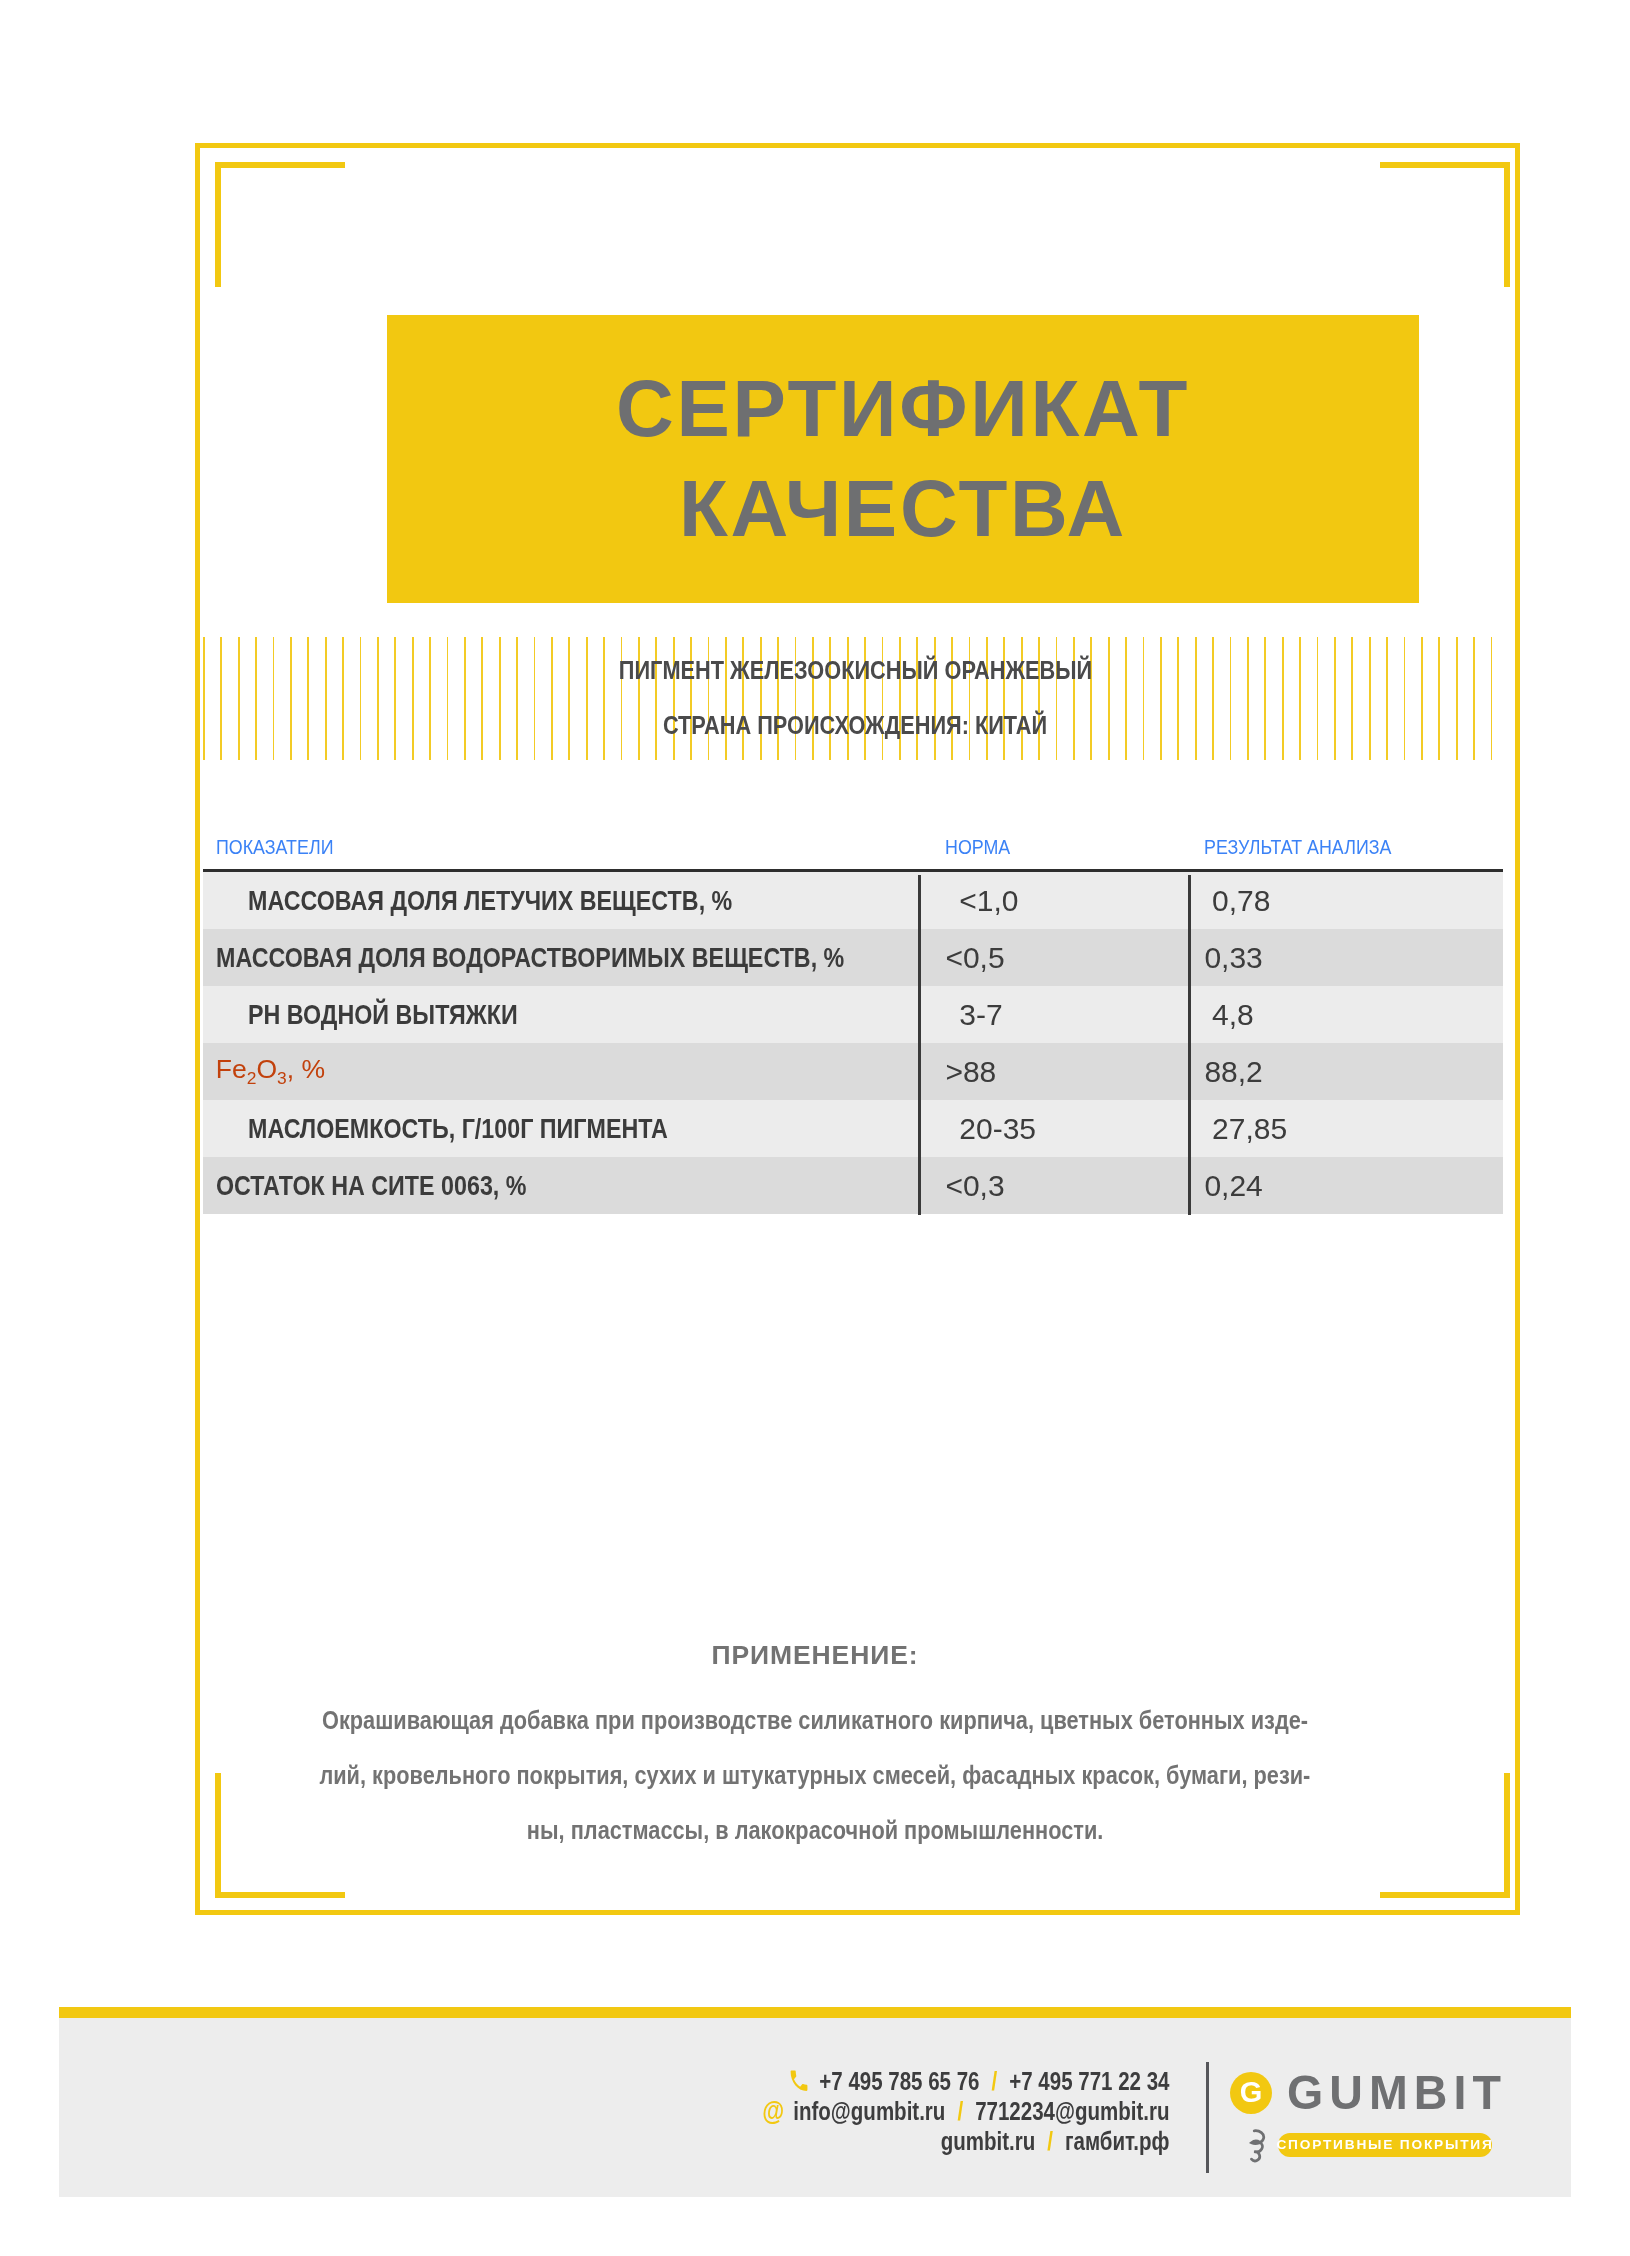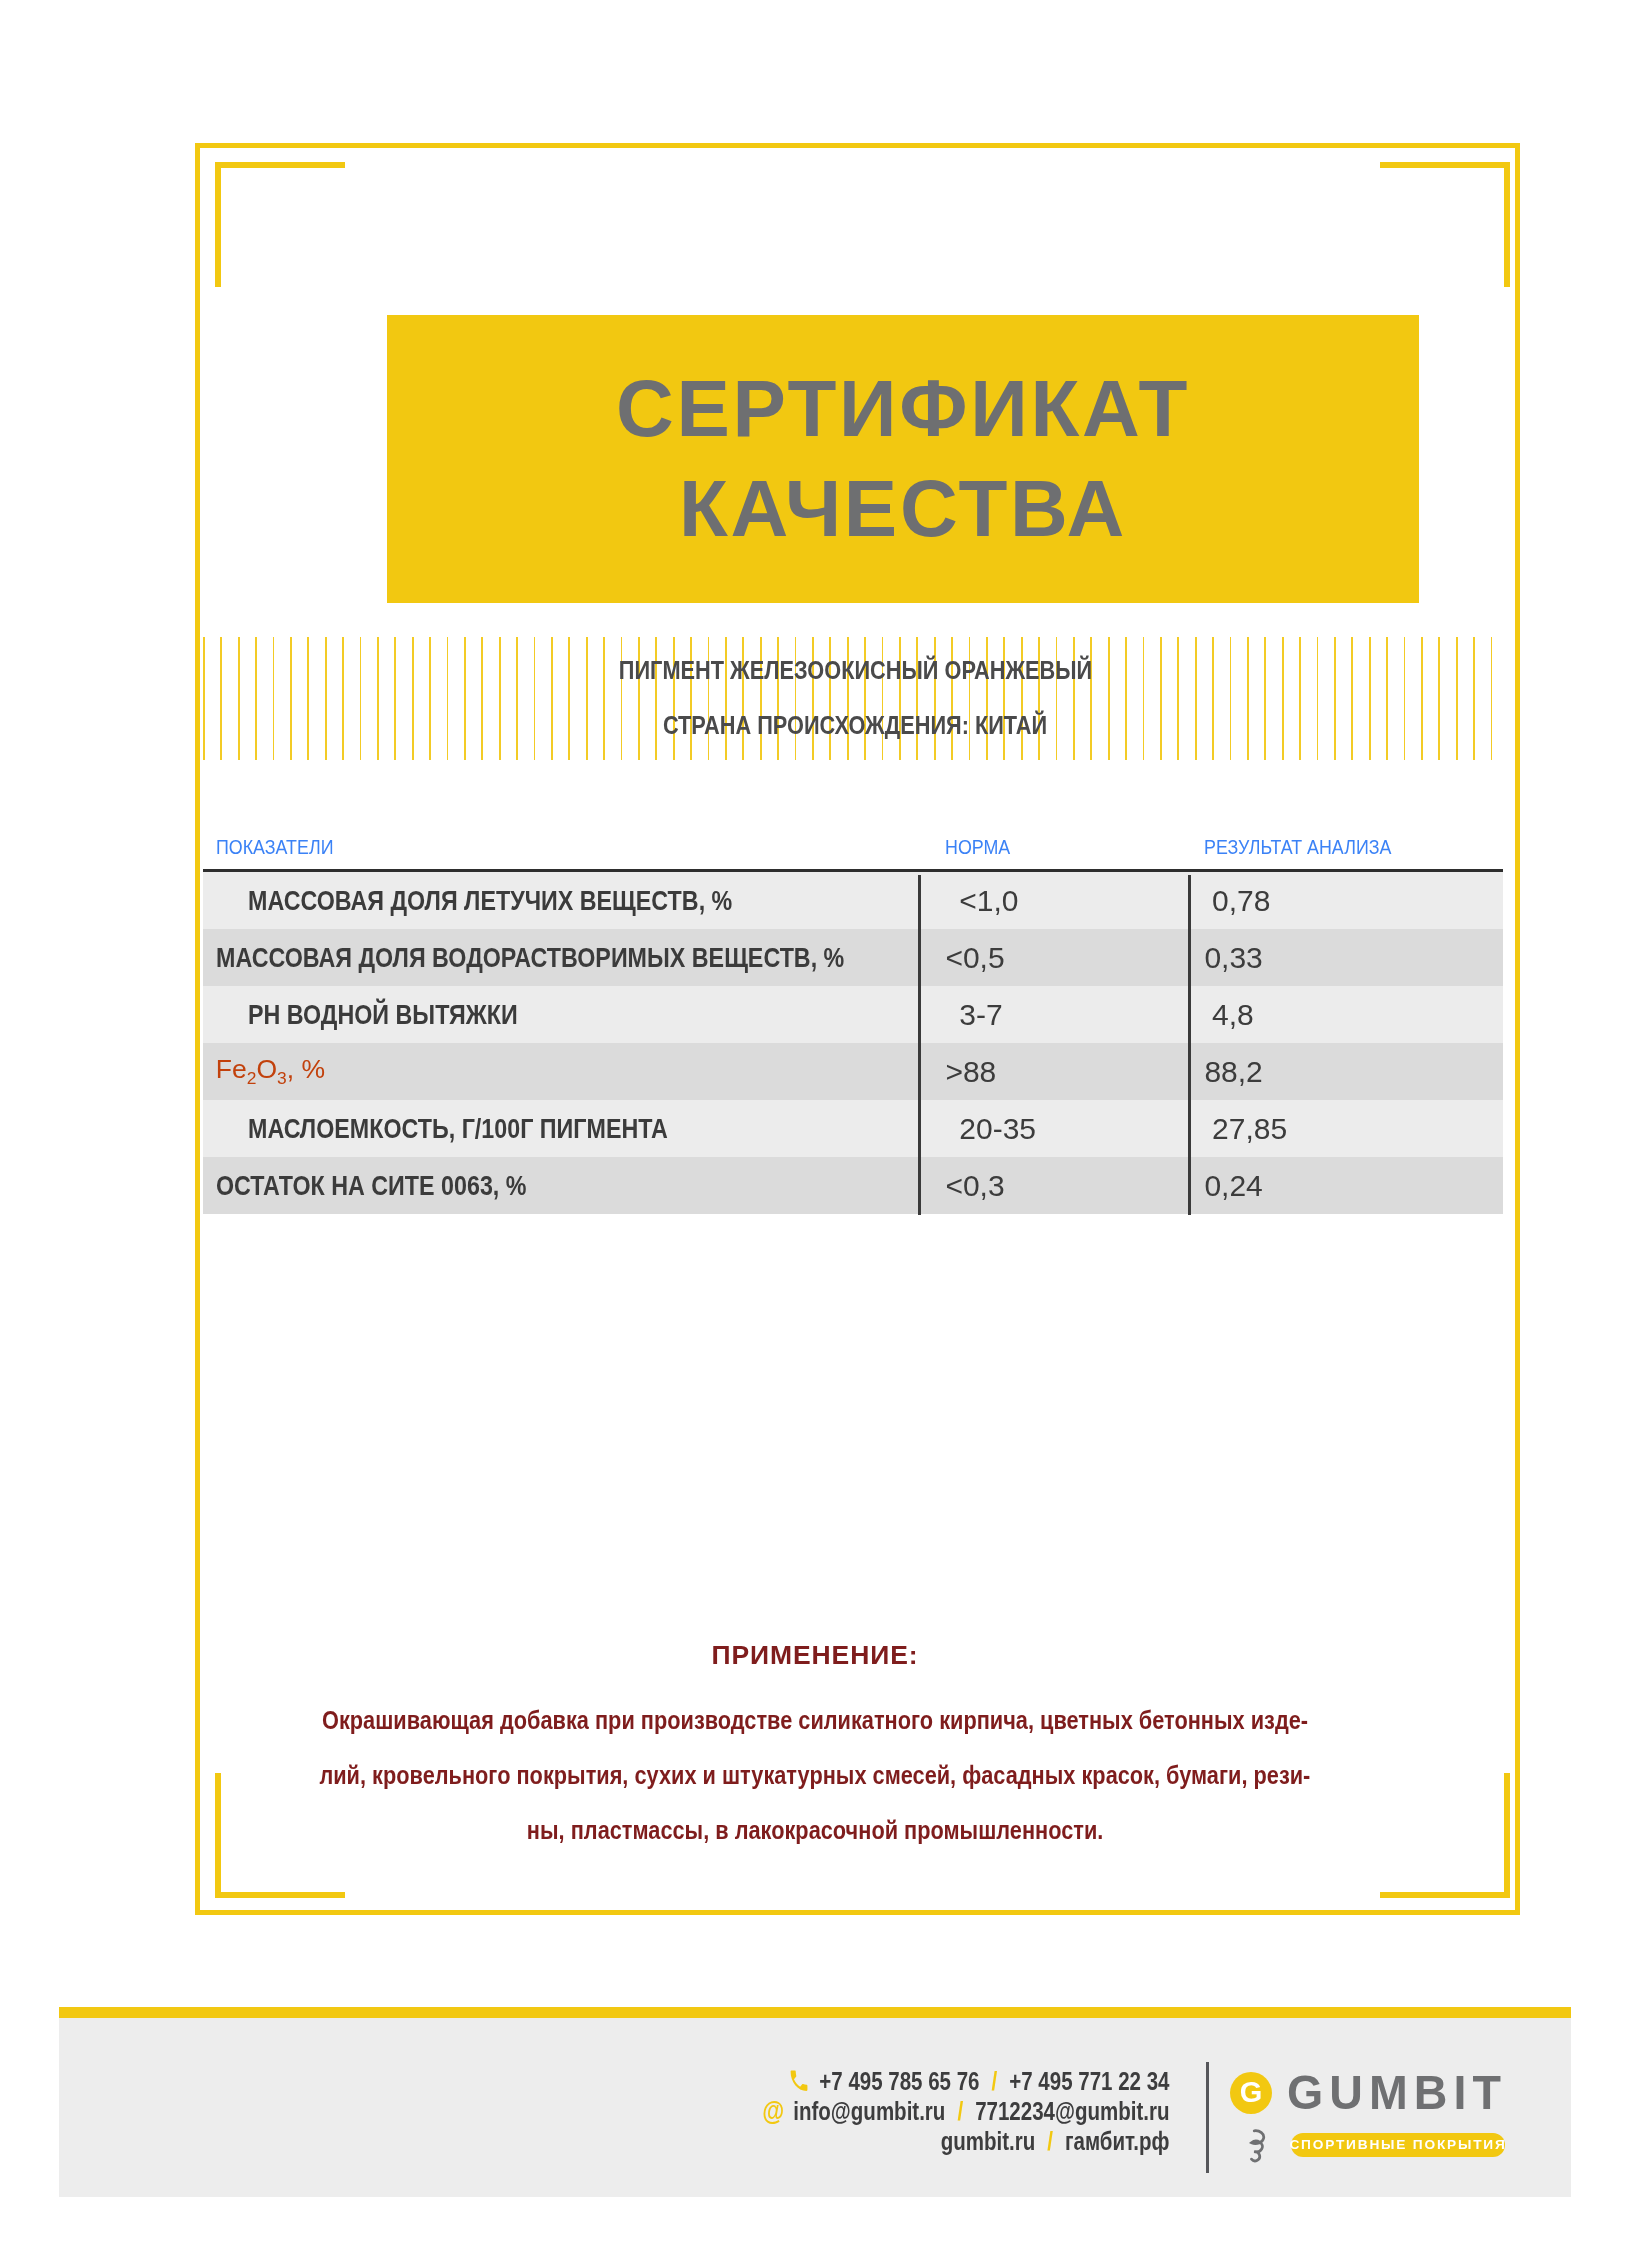--- a/index.html
+++ b/index.html
@@ -49,7 +49,7 @@
   .vdiv.d2 { left:985px; }
 
   
-  .application { position:absolute; left:230px; top:1640px; width:1170px; text-align:center; color:#7f1d1d; }
+  .application { position:absolute; left:230px; top:1640px; width:1170px; text-align:center; color:#737373; }
   .app-heading { font-size:26.5px; font-weight:bold; line-height:31px; letter-spacing:0.9px; margin-bottom:22px; }
   .app-line { font-size:25.6px; font-weight:bold; line-height:55px; }
 

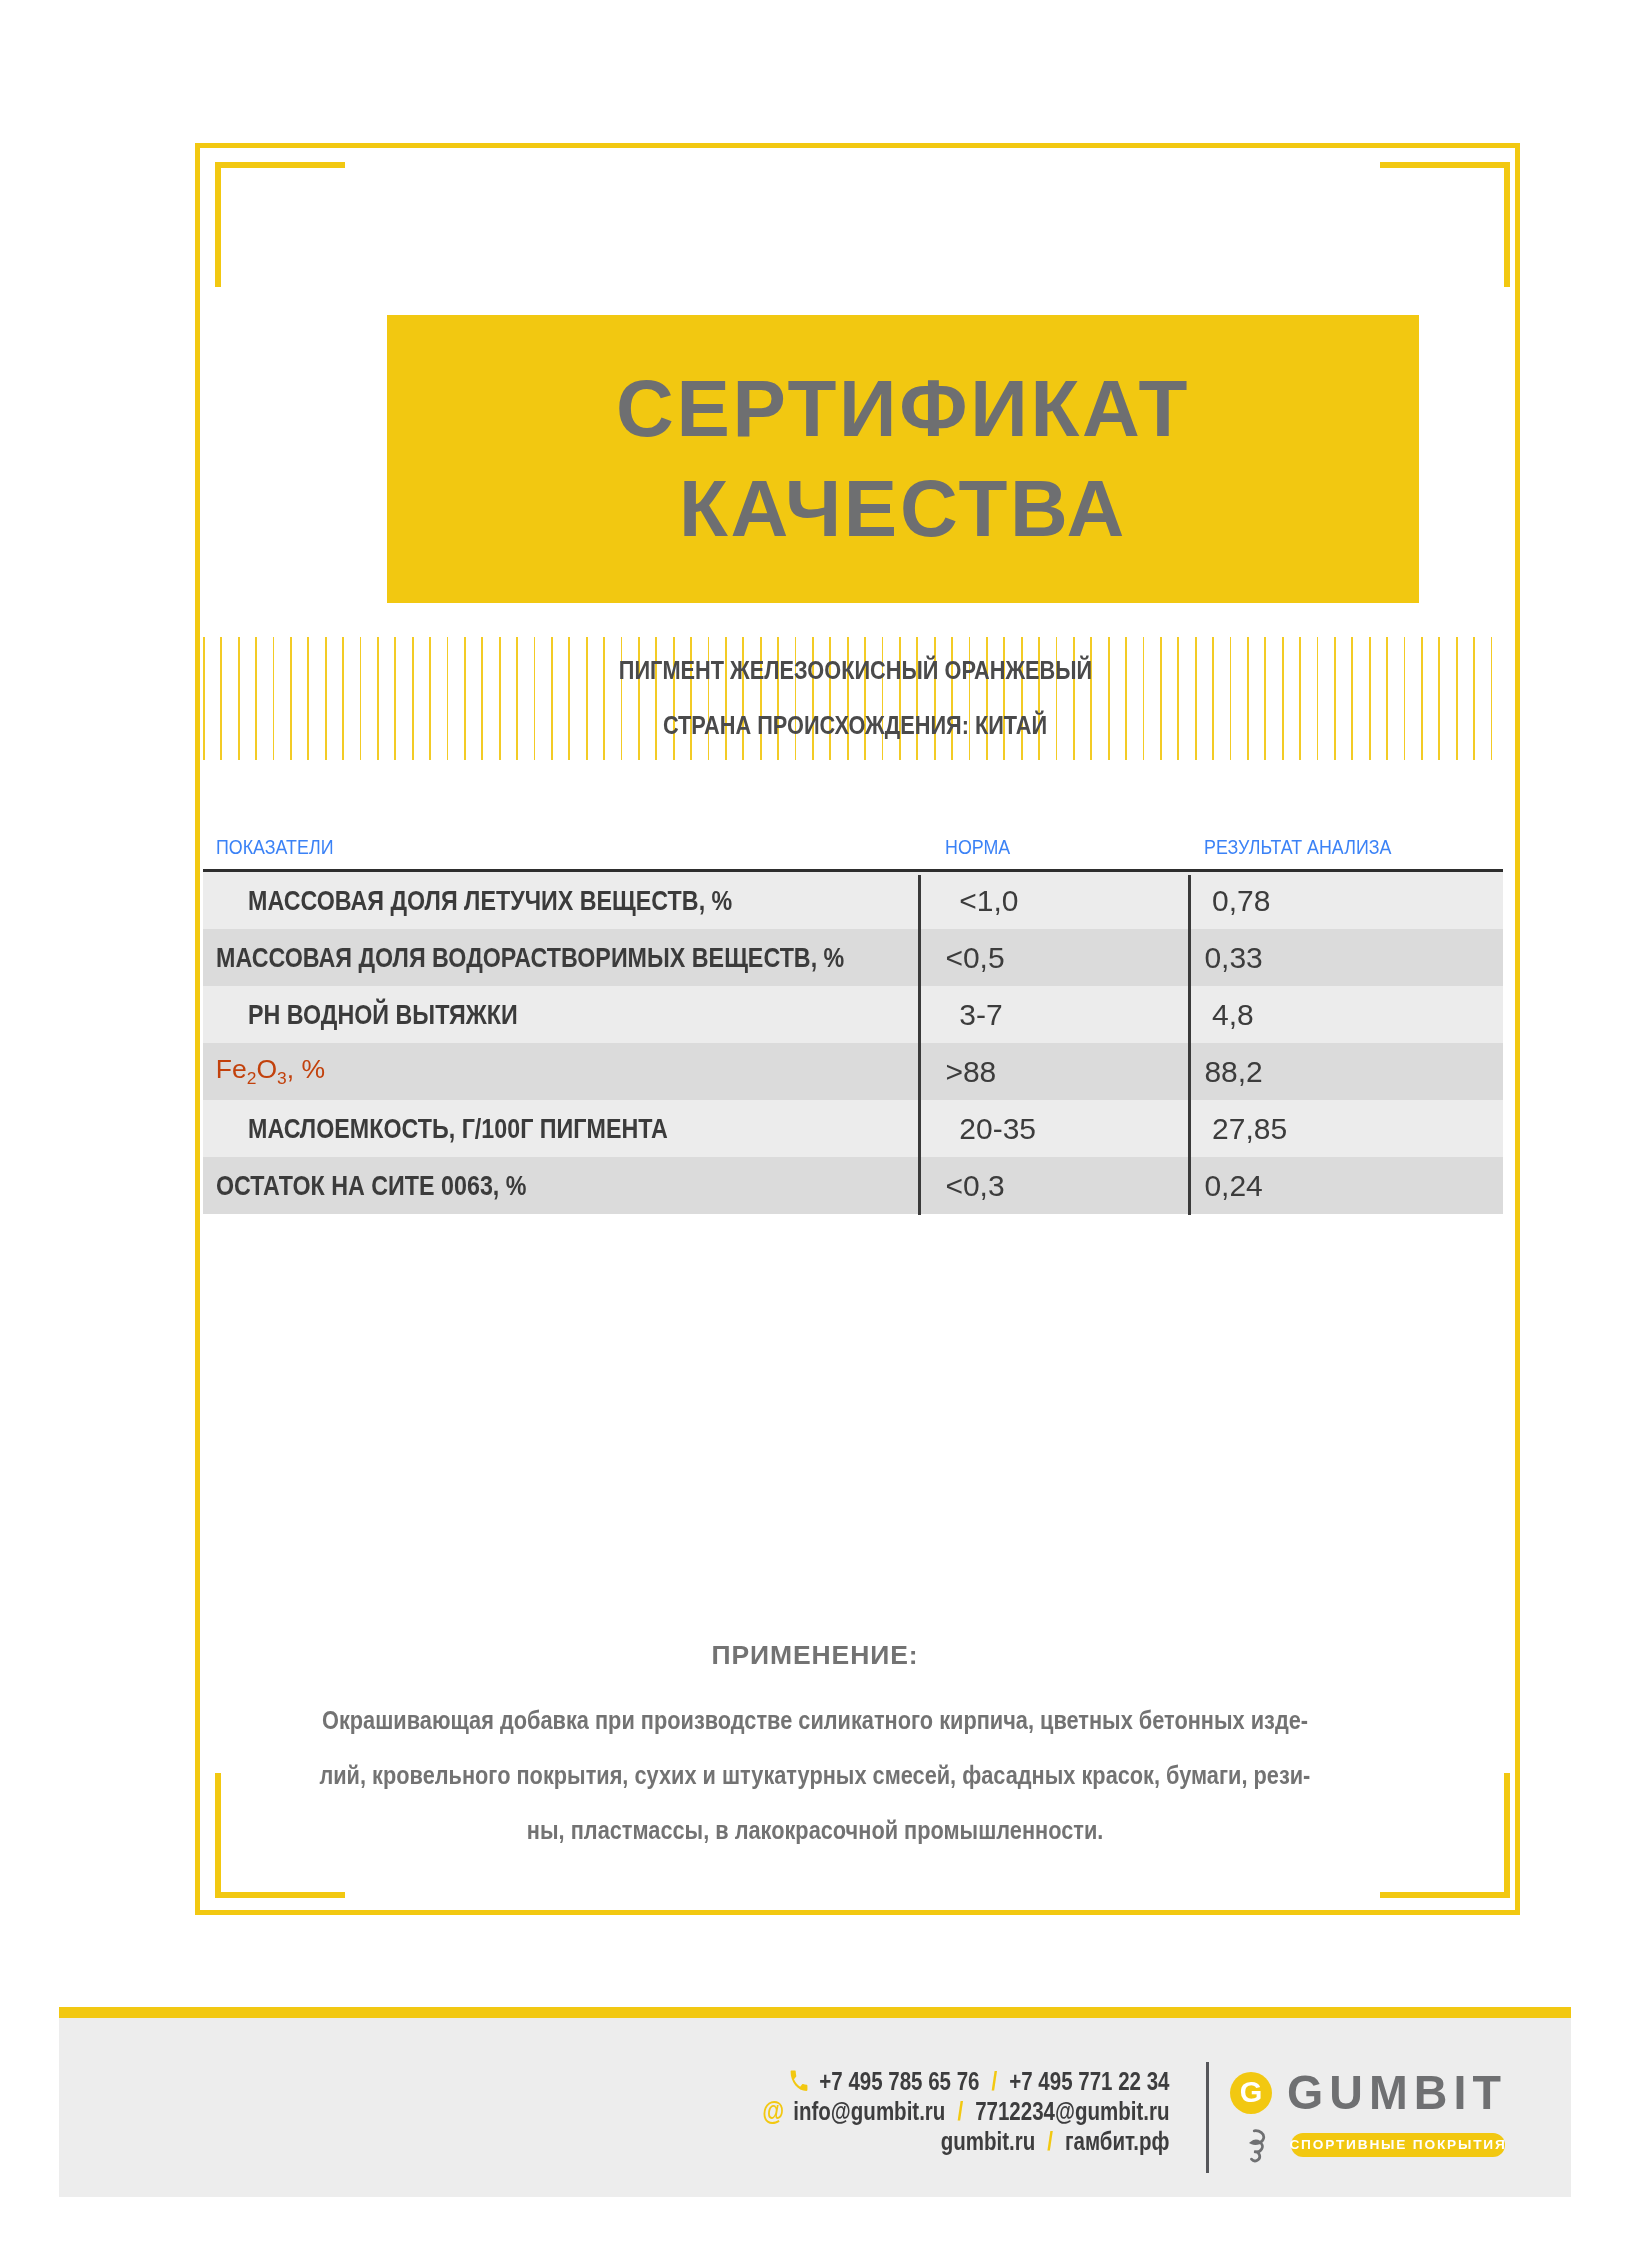--- a/index.html
+++ b/index.html
@@ -74,7 +74,7 @@
   .g-name { margin-left:14.6px; font-size:49px; font-weight:bold; color:#6F7072; letter-spacing:6.4px; line-height:1;
             display:inline-block; transform:scaleX(.95); transform-origin:left center; white-space:nowrap; }
   .g-spiral { width:42px; height:37px; display:flex; align-items:center; justify-content:center; }
-  .g-pill { margin-left:19px; width:214px; height:24px; background:#F2C811; border-radius:12px; color:#ffffff;
+  .g-pill { margin-left:6px; width:214px; height:24px; background:#F2C811; border-radius:12px; color:#ffffff;
             font-size:13.7px; font-weight:bold; letter-spacing:1.8px;
             display:flex; align-items:center; justify-content:center; white-space:nowrap; }
 </style>

